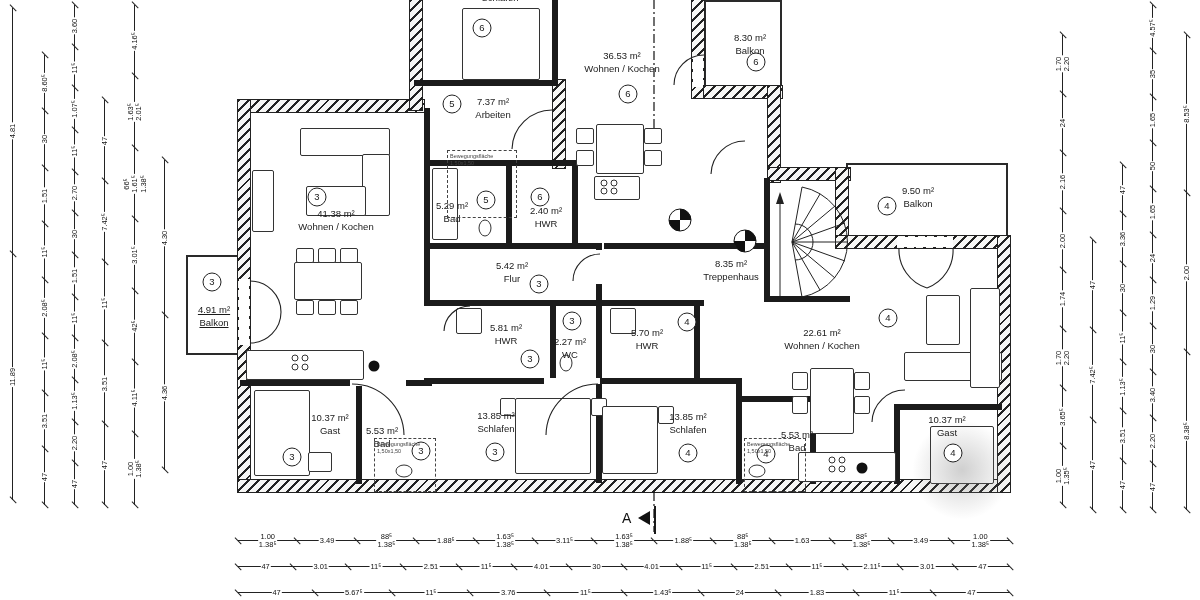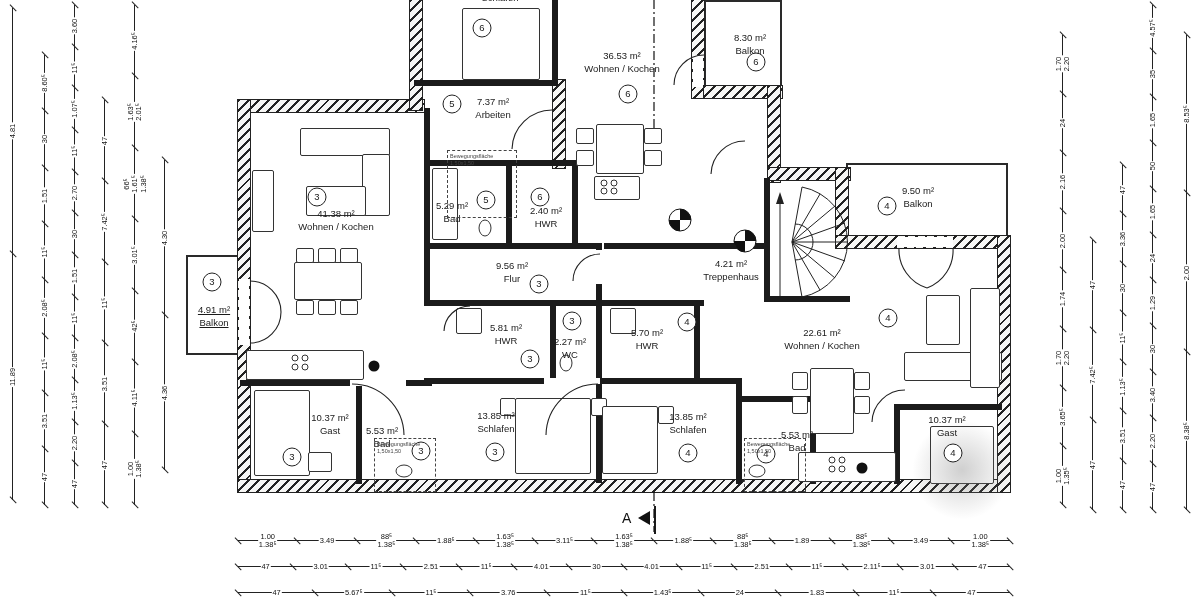--- a/index.html
+++ b/index.html
@@ -238,7 +238,7 @@
       </div>
       <div class="badge" style="left: 212px; top: 282px;">3</div>
       <div class="room" style="left: 512px; top: 260px;">
-        <div class="rarea">9.56 m²</div>
+        <div class="rarea">5.42 m²</div>
         <div class="rname">Flur</div>
       </div>
       <div class="badge" style="left: 539px; top: 284px;">3</div>

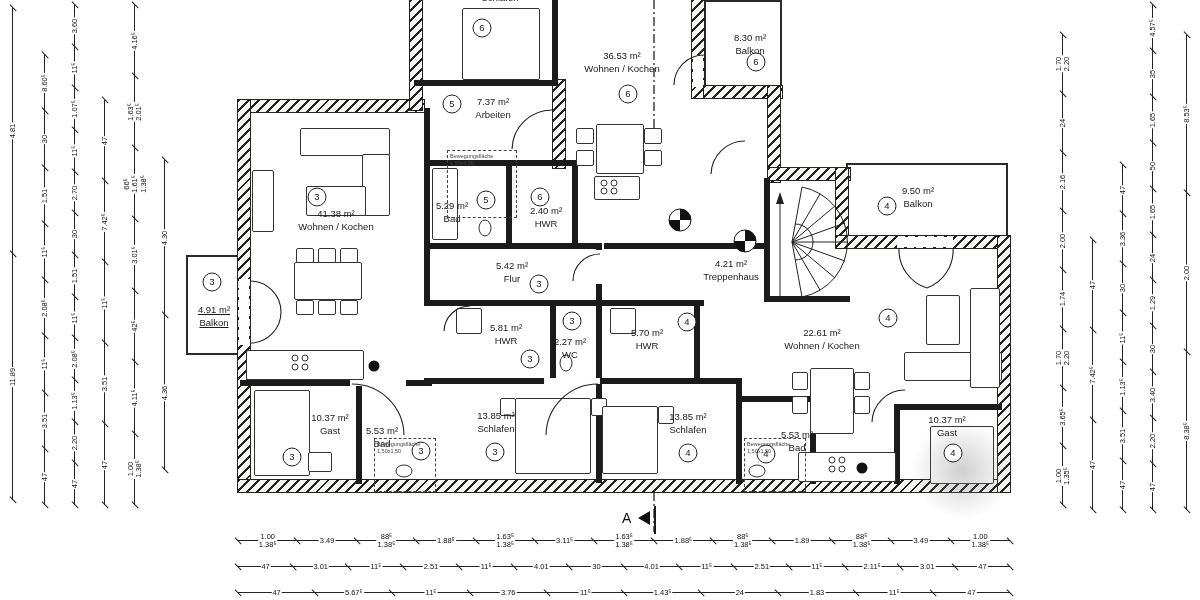--- a/index.html
+++ b/index.html
@@ -243,7 +243,7 @@
       </div>
       <div class="badge" style="left: 539px; top: 284px;">3</div>
       <div class="room" style="left: 731px; top: 258px;">
-        <div class="rarea">4.21 m²</div>
+        <div class="rarea">8.35 m²</div>
         <div class="rname">Treppenhaus</div>
       </div>
       <div class="room" style="left: 918px; top: 185px;">

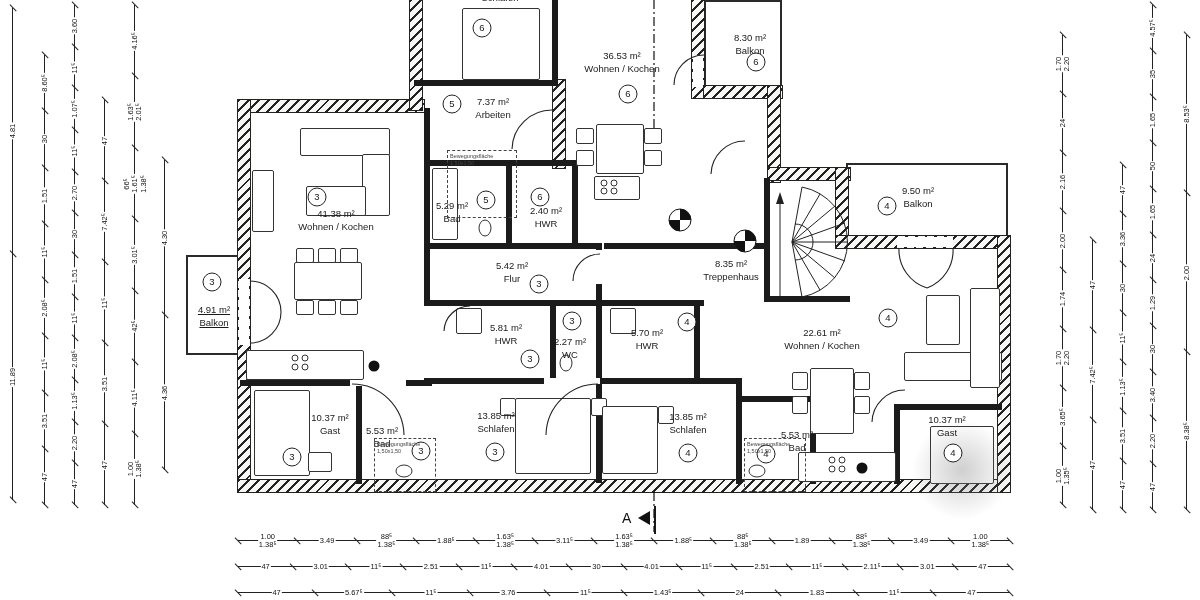--- a/index.html
+++ b/index.html
@@ -514,7 +514,7 @@
         <div class="dlab" style="left: 445.385px; top: 0px; transform: translate(-50%, -50%);">1.88⁵</div>
         <div class="dlab" style="left: 504.769px; top: 0px; transform: translate(-50%, -50%);">88⁵
 1.38⁵</div>
-        <div class="dlab" style="left: 564.154px; top: 0px; transform: translate(-50%, -50%);">1.89</div>
+        <div class="dlab" style="left: 564.154px; top: 0px; transform: translate(-50%, -50%);">1.63</div>
         <div class="dlab" style="left: 623.538px; top: 0px; transform: translate(-50%, -50%);">88⁵
 1.38⁵</div>
         <div class="dlab" style="left: 682.923px; top: 0px; transform: translate(-50%, -50%);">3.49</div>

